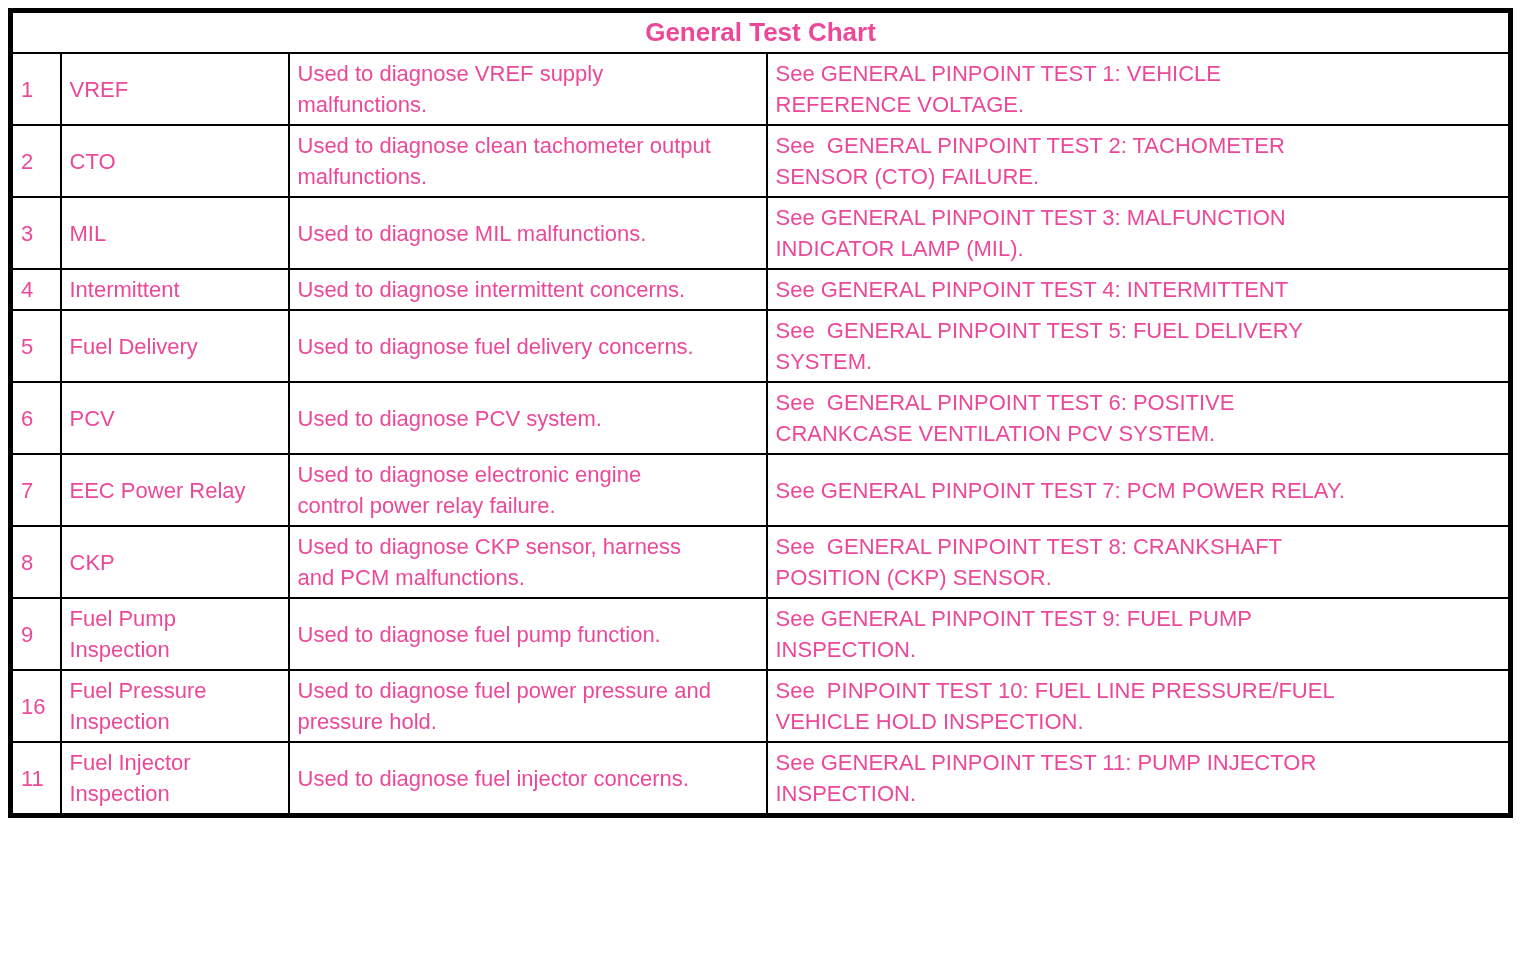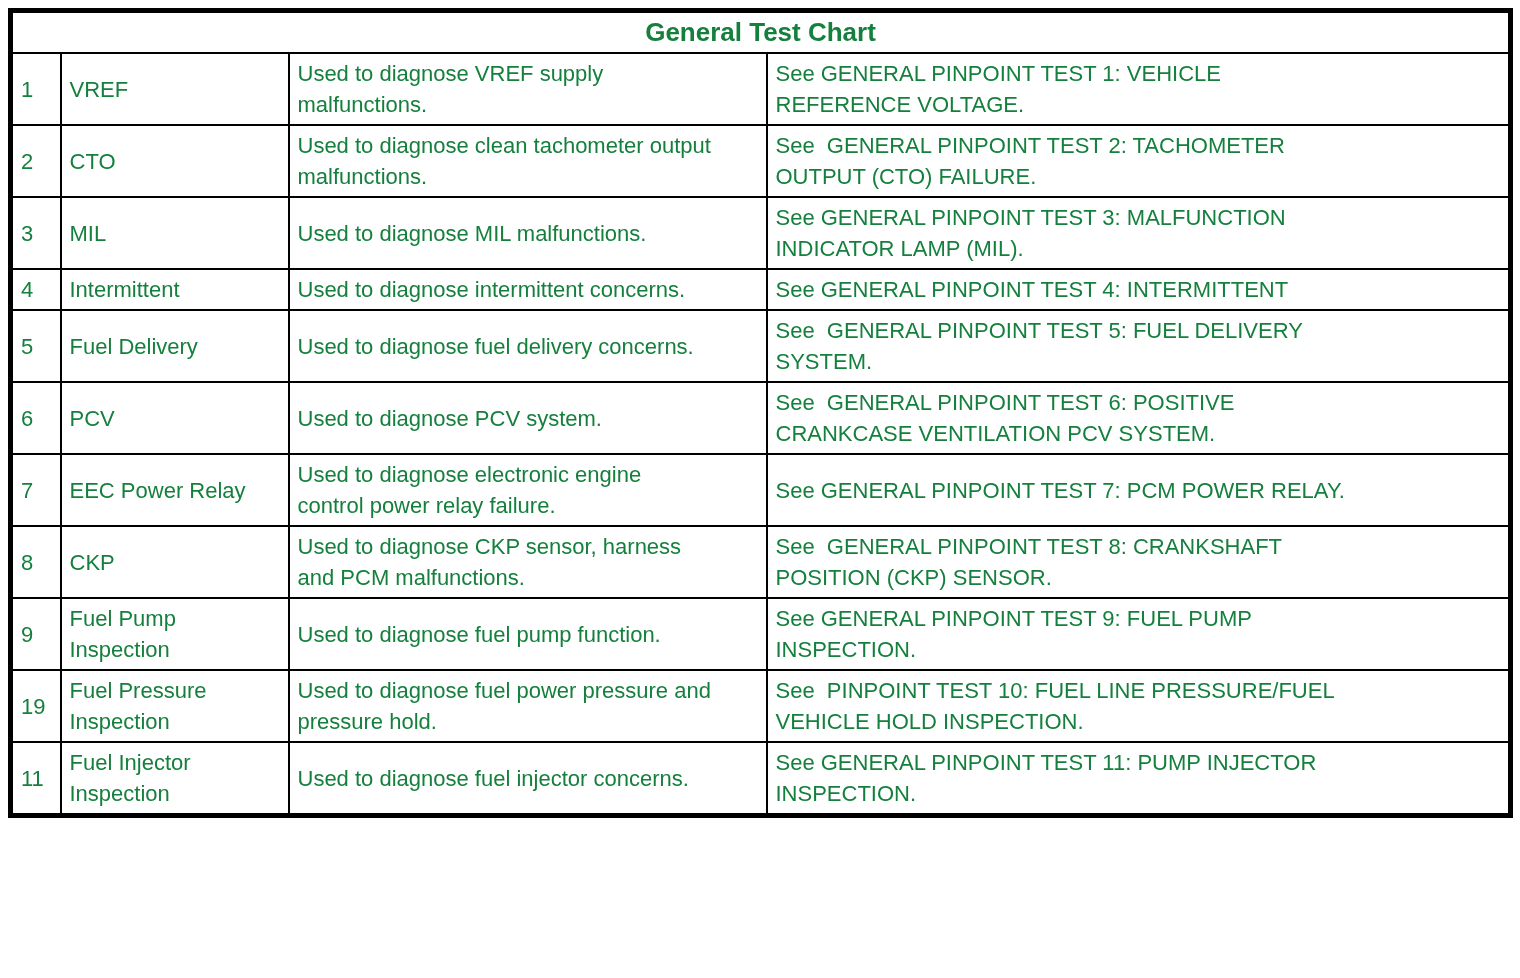--- a/index.html
+++ b/index.html
@@ -25,7 +25,7 @@
     font-family: "Liberation Sans", "DejaVu Sans", sans-serif;
     font-size: 22px;
     line-height: 31px;
-    color: #15803d;
+    color: #ec4899;
   }
   table.gtc td, table.gtc th {
     border: 2px solid #000000;

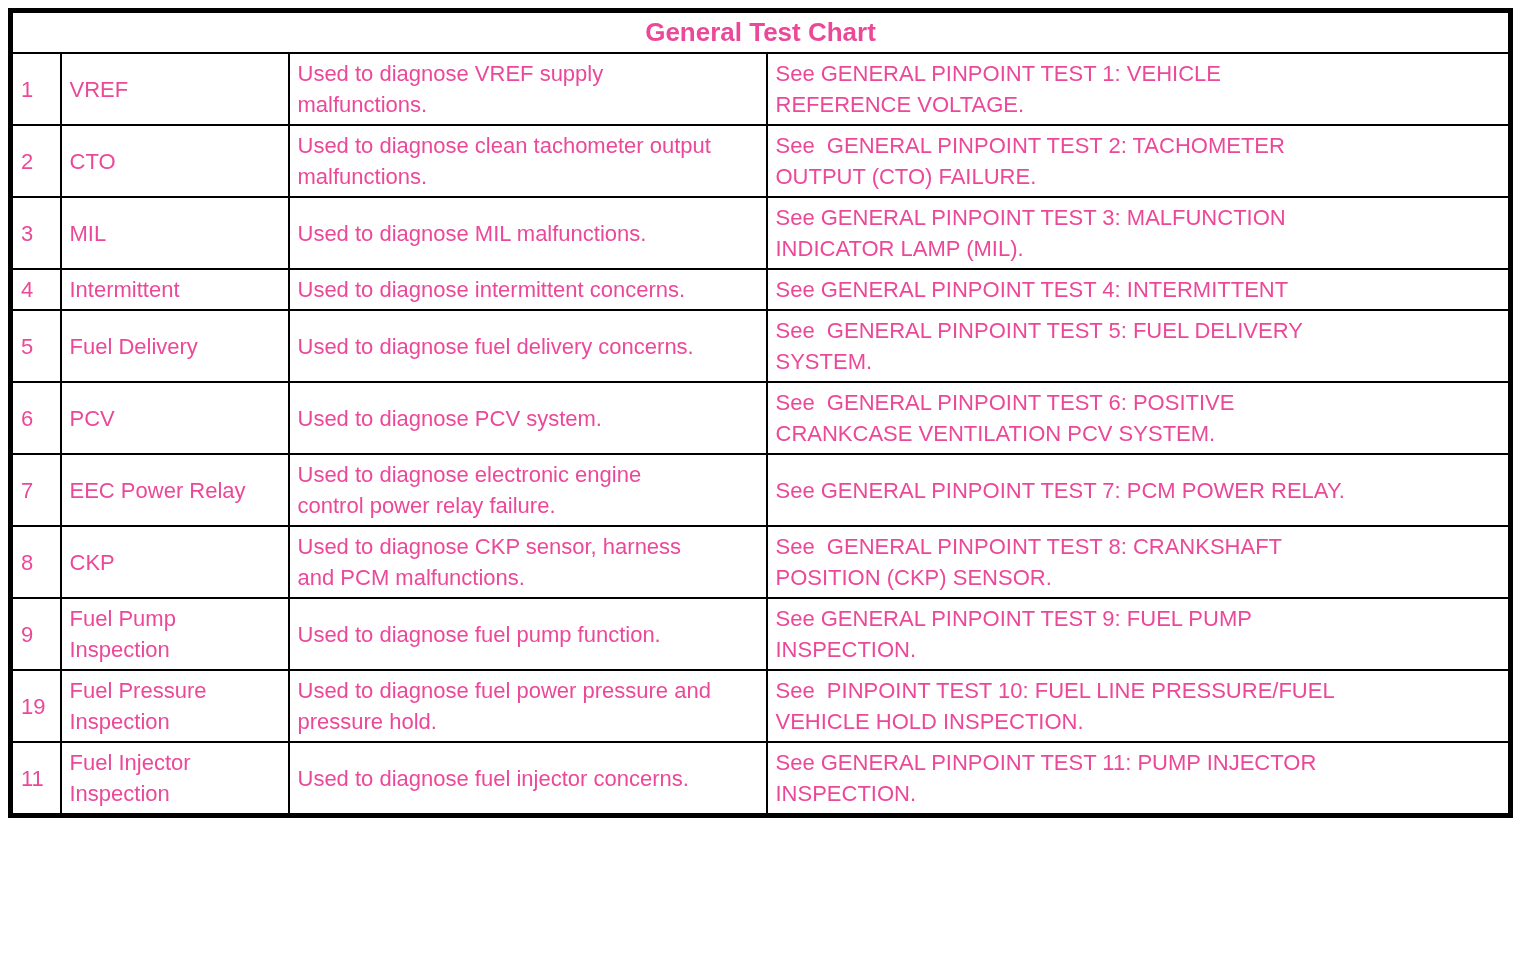--- a/index.html
+++ b/index.html
@@ -93,7 +93,7 @@
         <td class="c-test">Used to diagnose clean tachometer output
 malfunctions.</td>
         <td class="c-ref">See  GENERAL PINPOINT TEST 2: TACHOMETER
-OUTPUT (CTO) FAILURE.</td>
+SENSOR (CTO) FAILURE.</td>
       </tr>
       <tr>
         <td class="c-no">3</td>

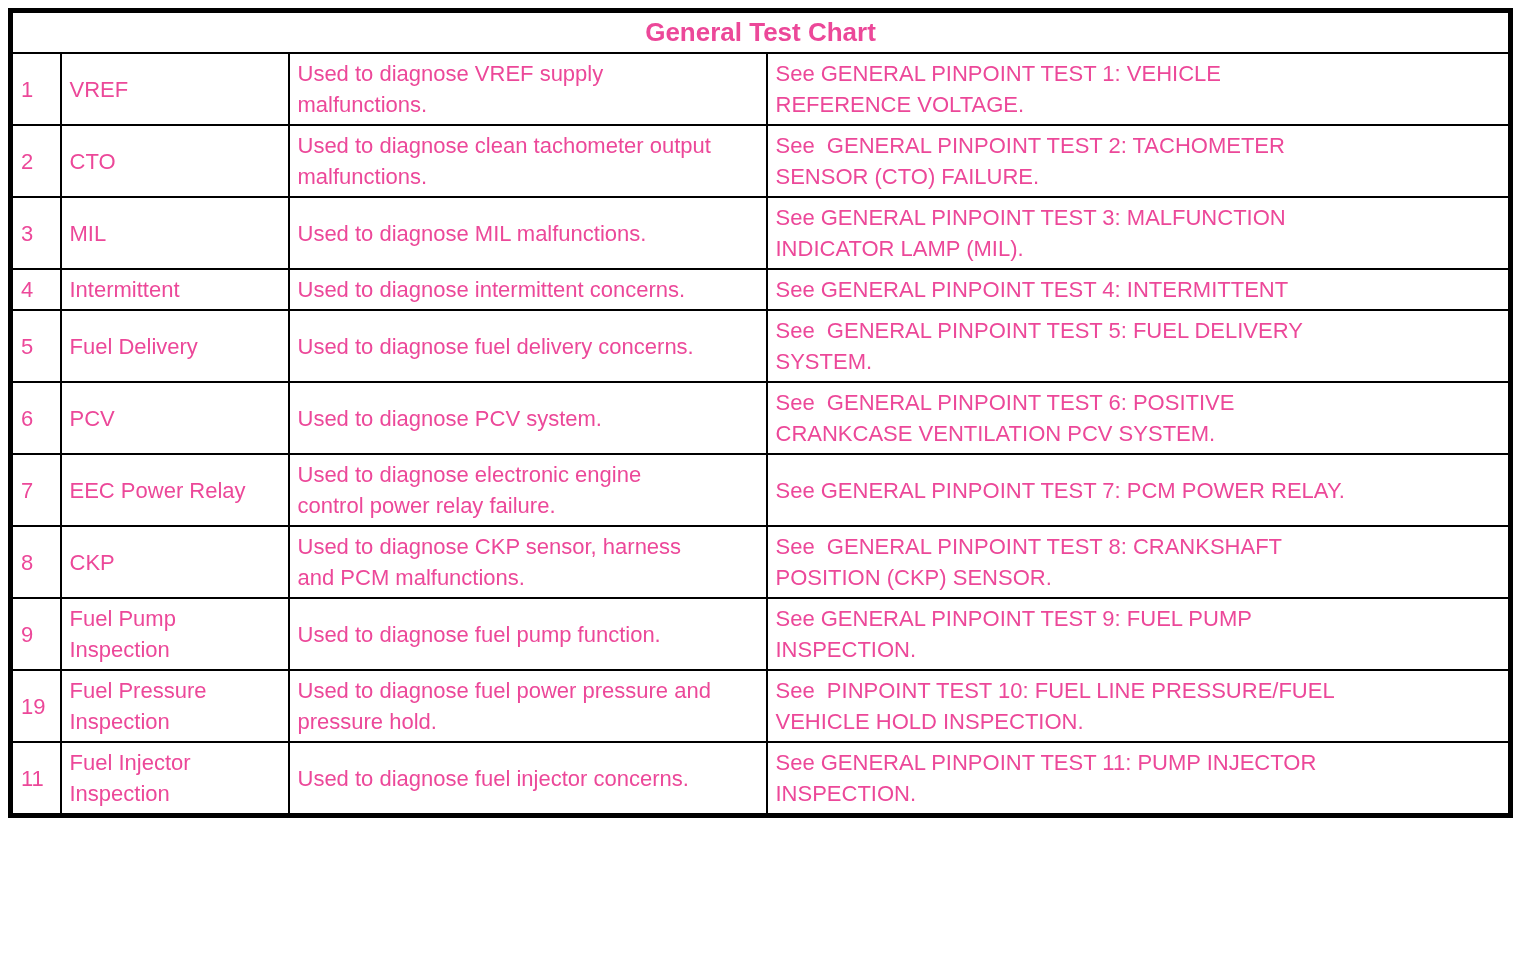--- a/index.html
+++ b/index.html
@@ -146,7 +146,7 @@
 INSPECTION.</td>
       </tr>
       <tr>
-        <td class="c-no">19</td>
+        <td class="c-no">16</td>
         <td class="c-name">Fuel Pressure
 Inspection</td>
         <td class="c-test">Used to diagnose fuel power pressure and

